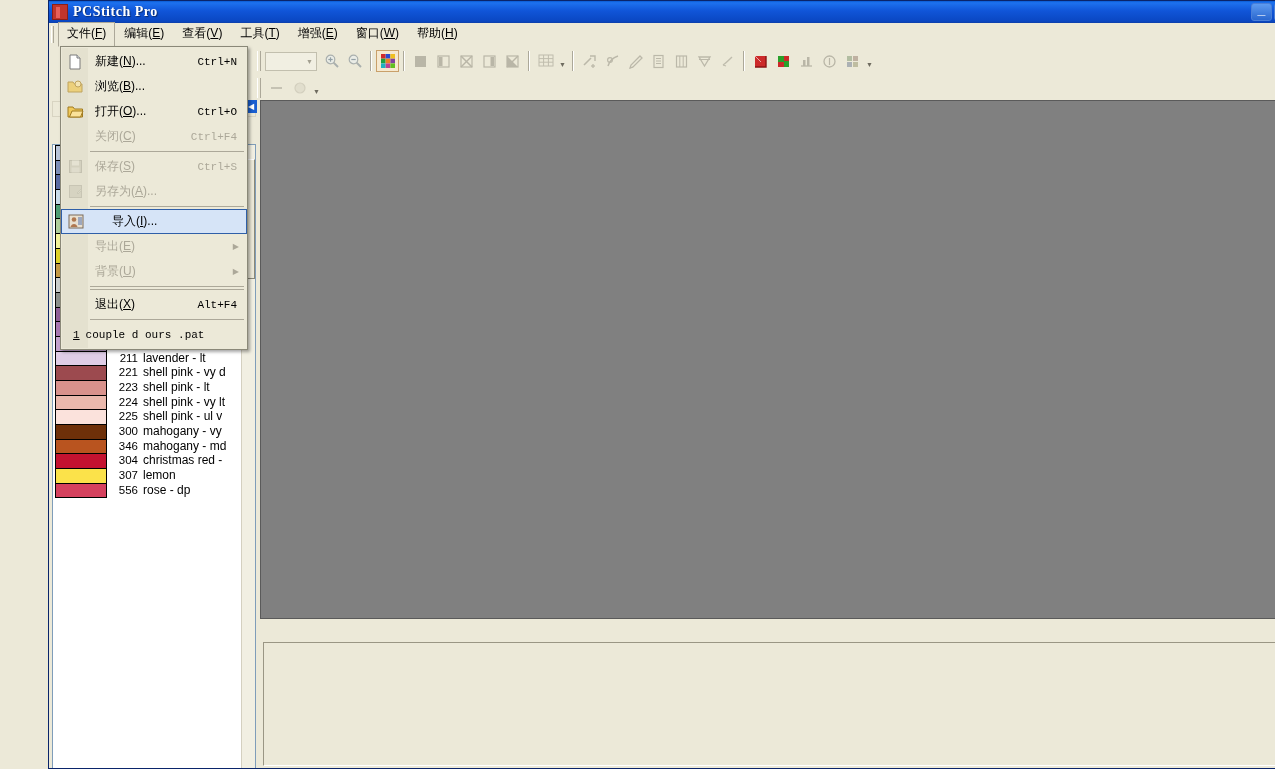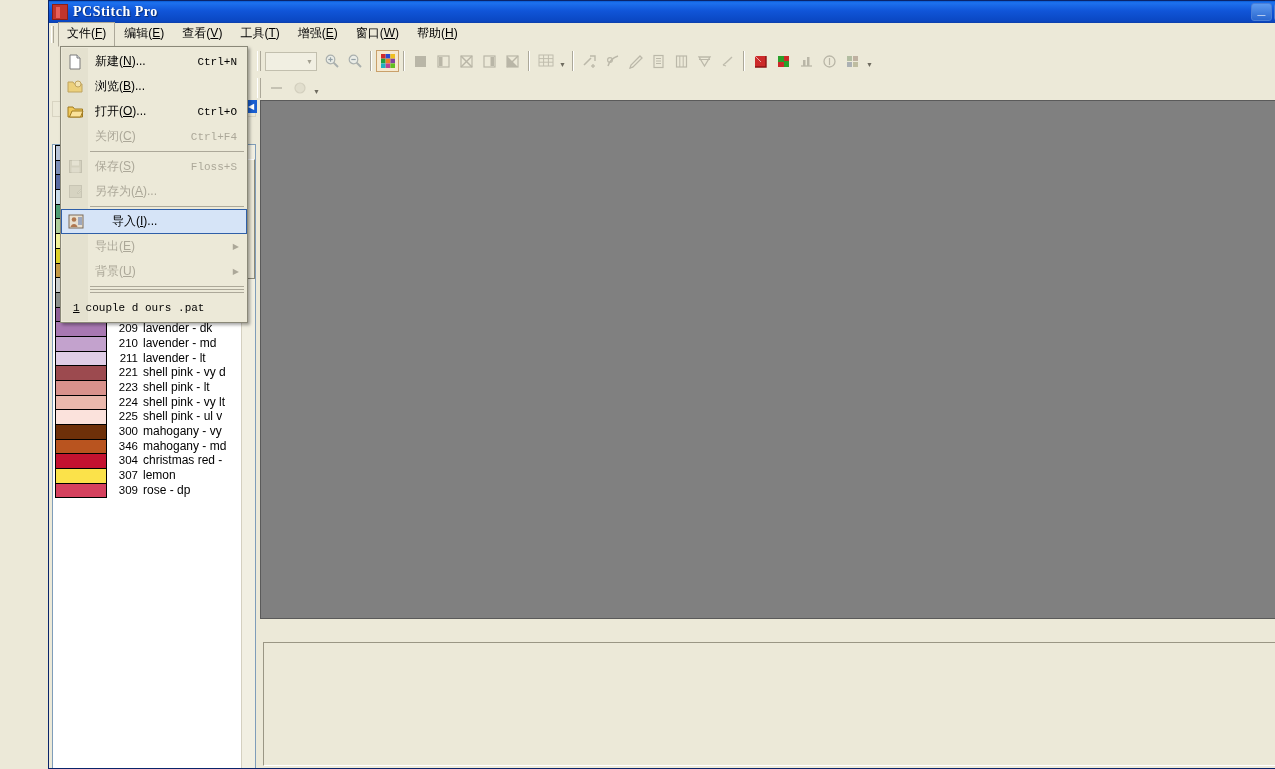--- a/index.html
+++ b/index.html
@@ -845,7 +845,7 @@
             </svg>
           </span>
           <span class="mlabel"><span>保存</span><span>(<span style="text-decoration:underline">S</span>)</span></span>
-          <span class="mkey">Floss+S</span>
+          <span class="mkey">Ctrl+S</span>
         </div>
         <div class="mrow disabled">
           <span class="micon">

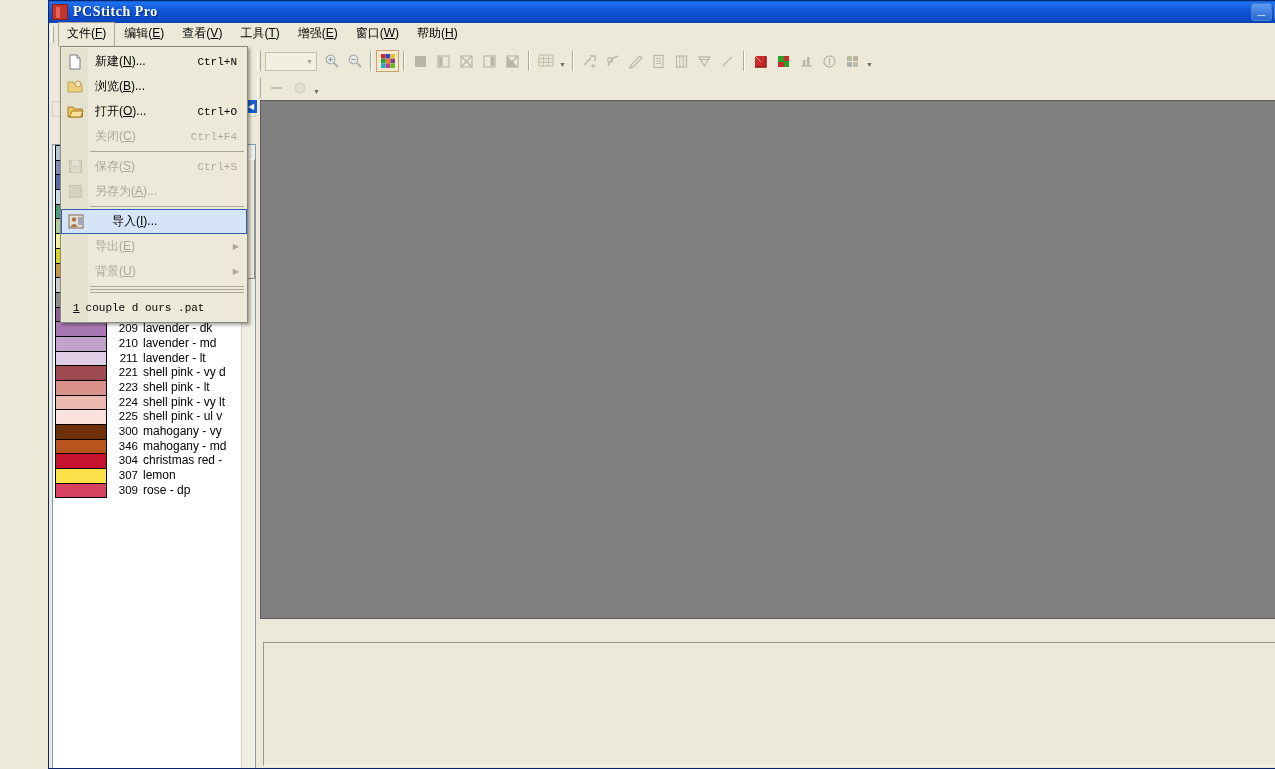--- a/index.html
+++ b/index.html
@@ -880,6 +880,11 @@
         </div>
         <div class="msep"></div>
         <div class="msep"></div>
+        <div class="mrow">
+          <span class="micon"></span>
+          <span class="mlabel"><span>退出</span><span>(<span style="text-decoration:underline">X</span>)</span></span>
+          <span class="mkey">Alt+F4</span>
+        </div>
         <div class="msep"></div>
         <div class="mrow recent">
           <span class="mnum">1</span>

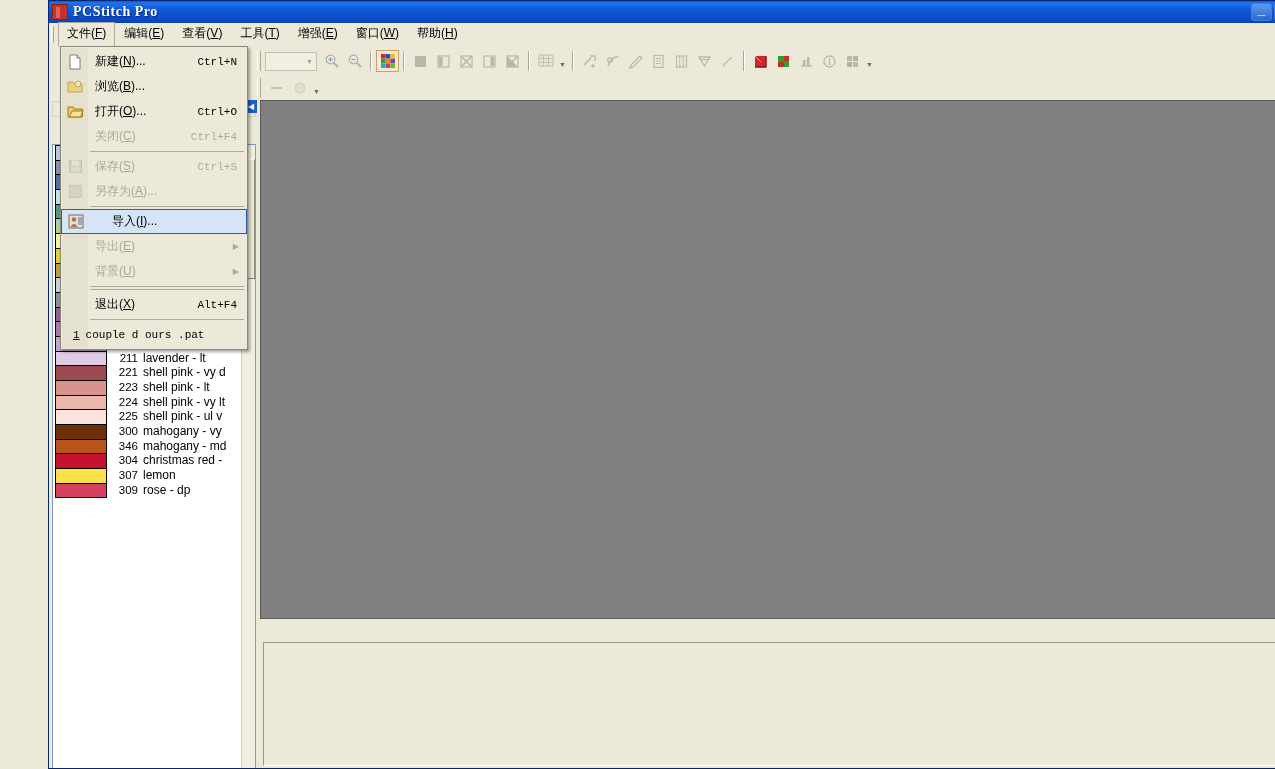--- a/index.html
+++ b/index.html
@@ -747,7 +747,7 @@
           </div>
           <div class="color-row">
             <div class="swatch" style="background: rgb(213, 65, 94);"></div>
-            <div class="num">309</div>
+            <div class="num">556</div>
             <div class="nm">rose - dp</div>
           </div>
         </div>

